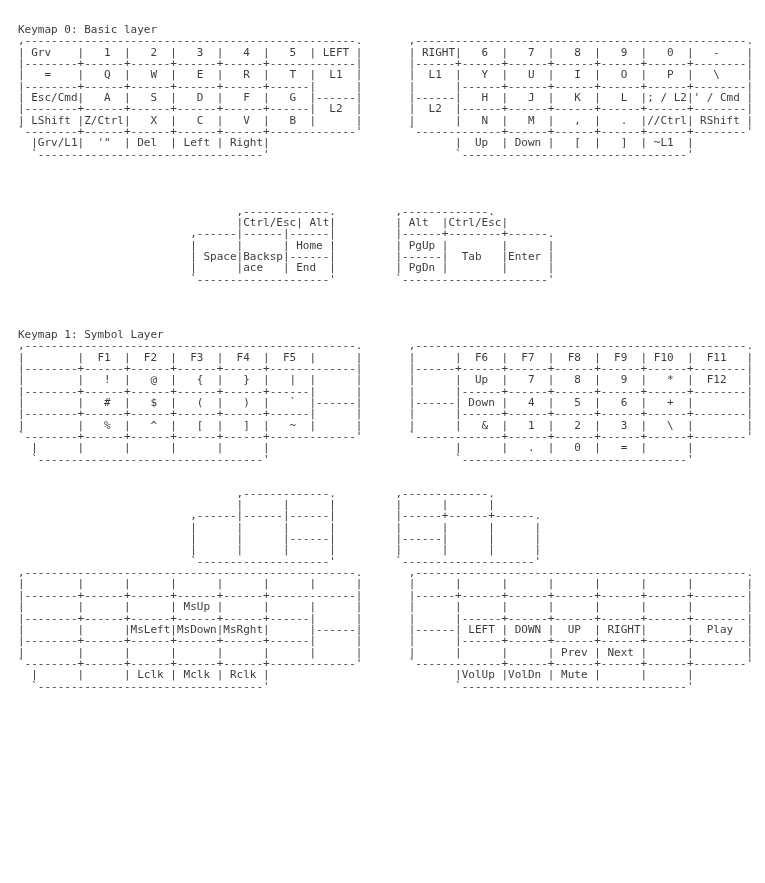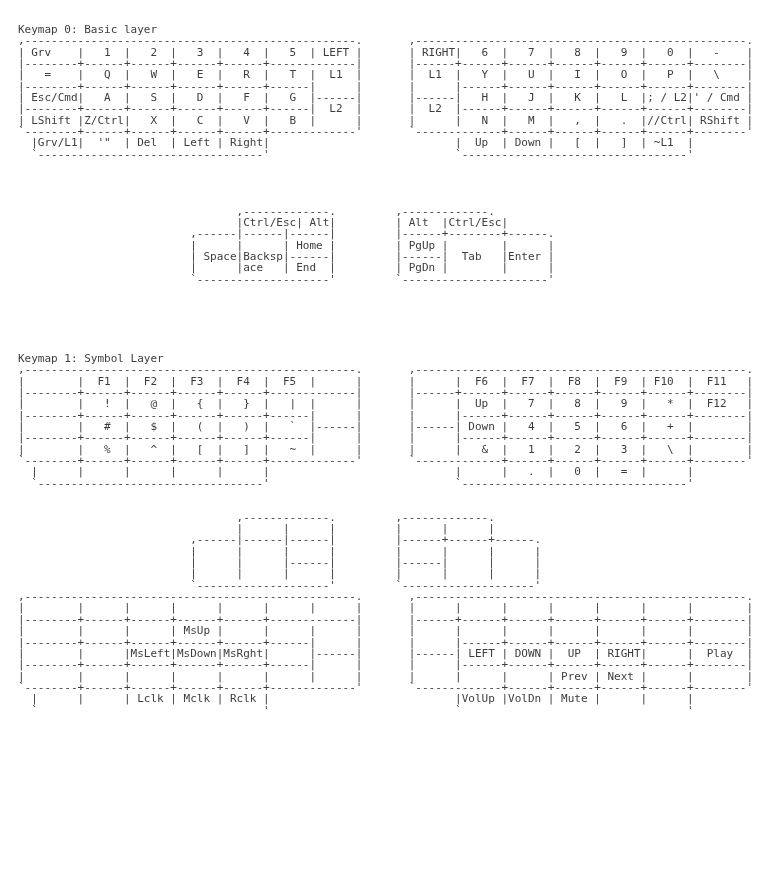--- a/index.html
+++ b/index.html
@@ -33,7 +33,7 @@
     color: inherit;
   }
   .art-0 { margin-top: 20px; }
-  .title-1 { margin-top: 68px; }
+  .title-1 { margin-top: 44px; }
   .art-1 { margin-top: 17px; }
   .title-2 { margin-top: 14px; }
   .art-2 { margin-top: 10px; }

